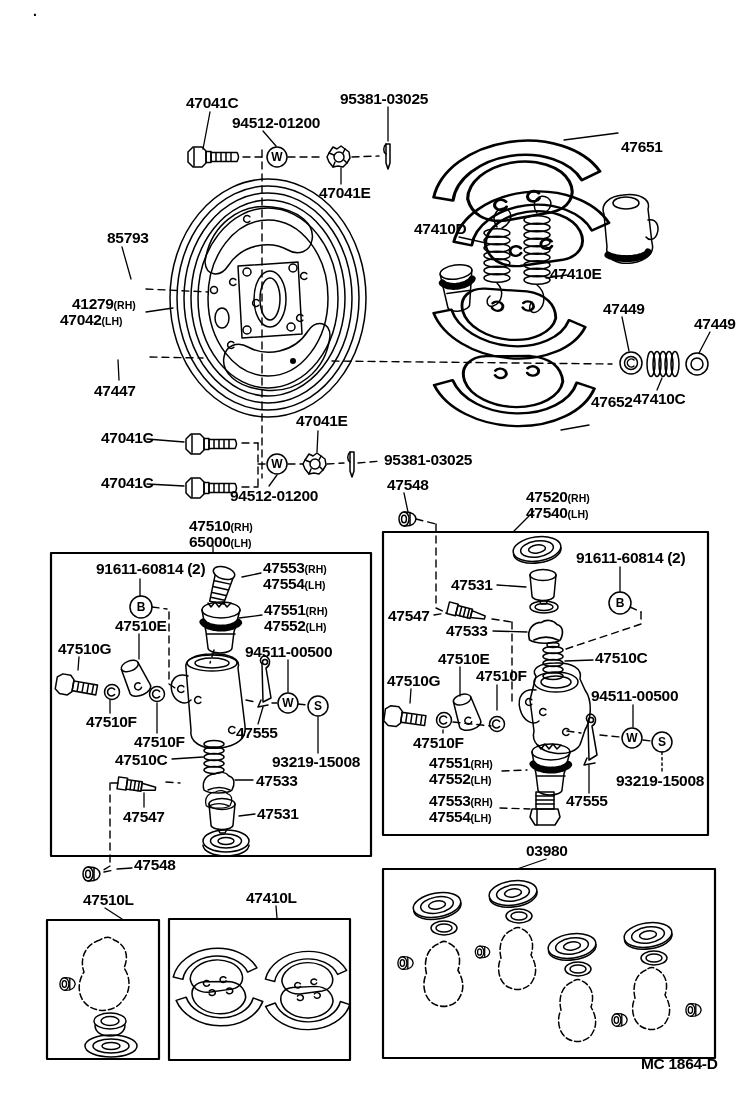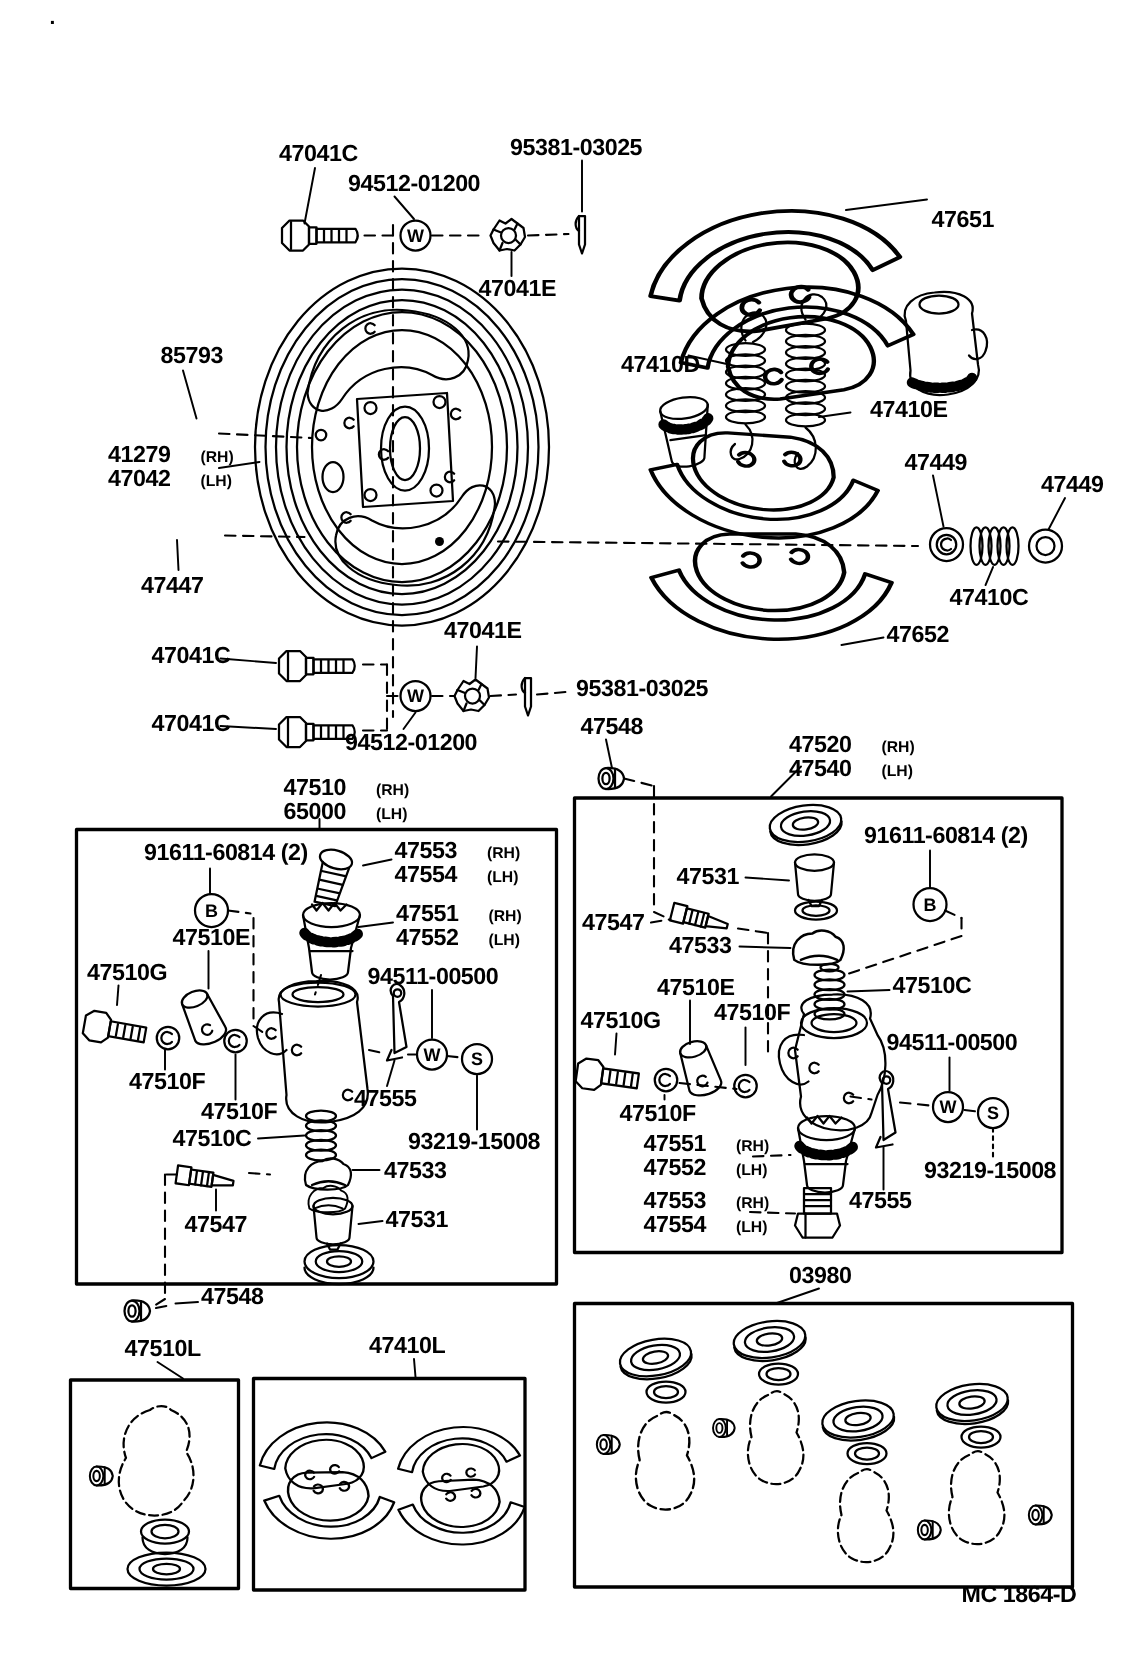--- a/index.html
+++ b/index.html
@@ -584,7 +584,7 @@
 <div class="lbl" style="left:72px;top:312px"><span>47042</span><span class="side">(LH)</span></div>
 <div class="lbl" style="left:94px;top:383px">47447</div>
 
-<div class="lbl" style="left:414px;top:236px">47410D</div>
+<div class="lbl" style="left:414px;top:221px">47410D</div>
 <div class="lbl" style="left:580px;top:266px">47410E</div>
 <div class="lbl" style="left:603px;top:301px">47449</div>
 <div class="lbl" style="left:694px;top:316px">47449</div>

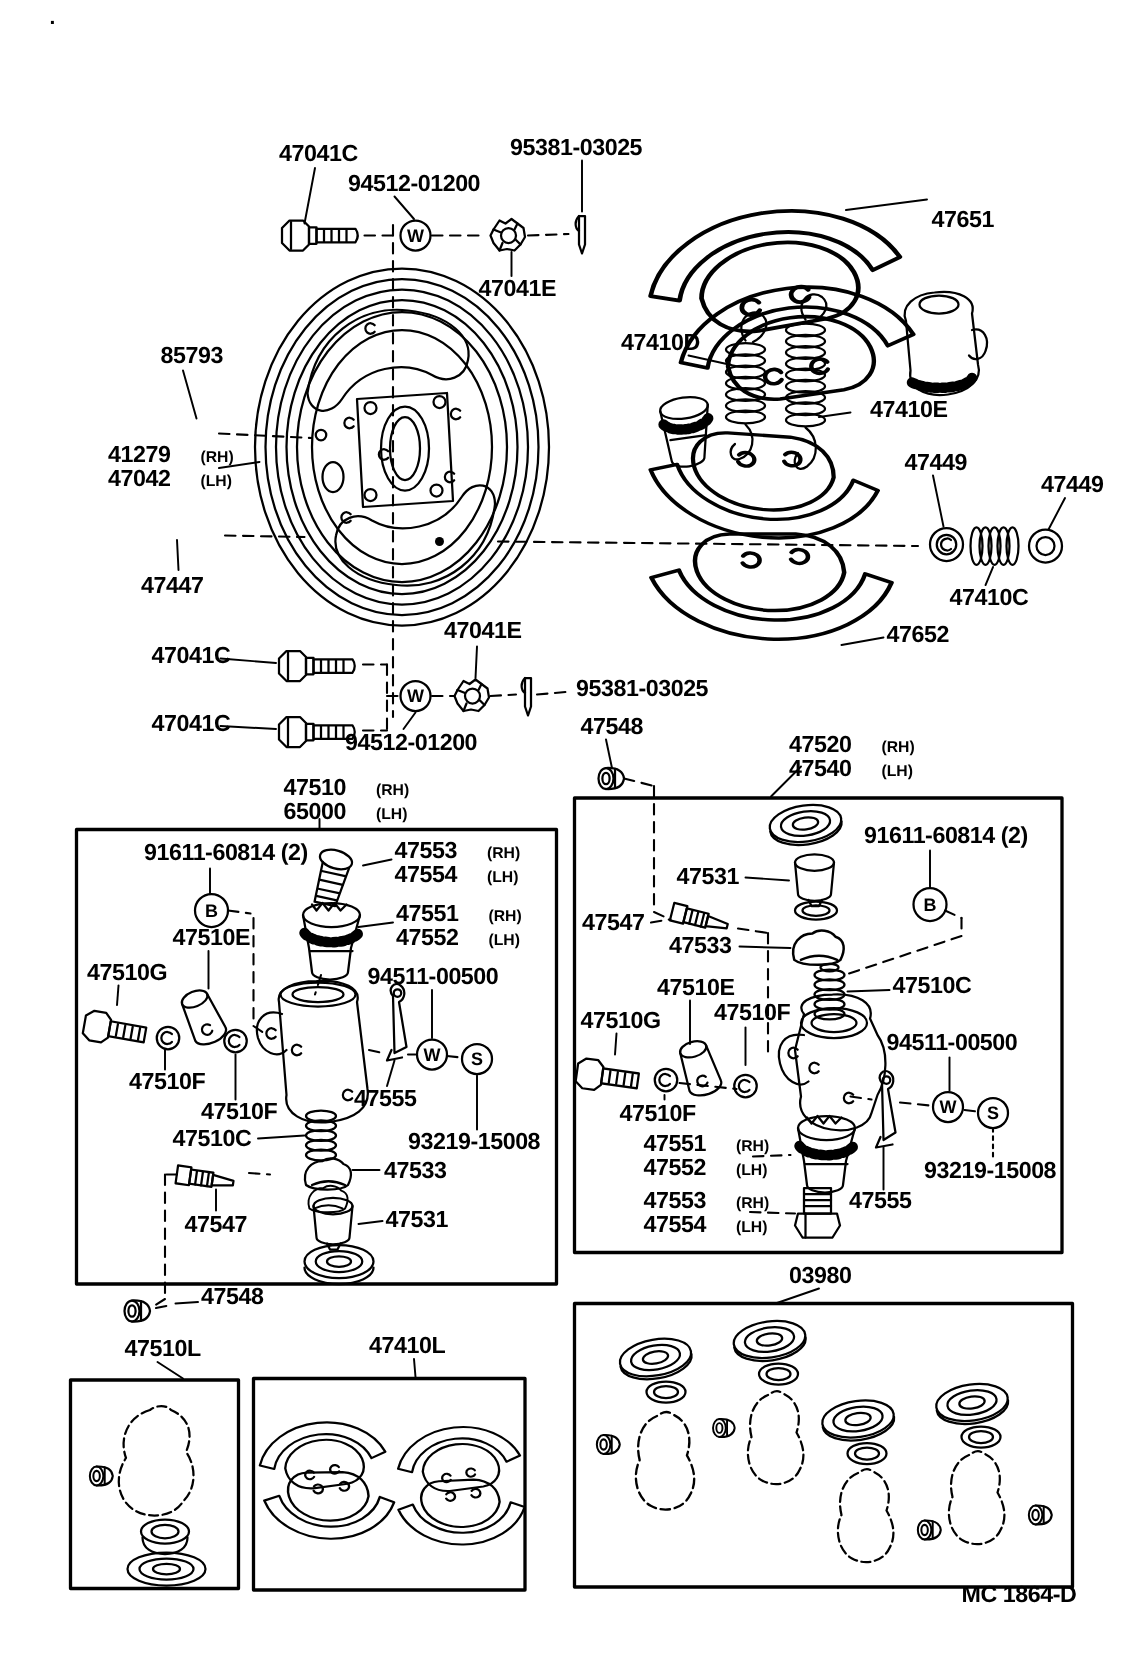--- a/index.html
+++ b/index.html
@@ -585,7 +585,7 @@
 <div class="lbl" style="left:94px;top:383px">47447</div>
 
 <div class="lbl" style="left:414px;top:221px">47410D</div>
-<div class="lbl" style="left:580px;top:266px">47410E</div>
+<div class="lbl" style="left:550px;top:266px">47410E</div>
 <div class="lbl" style="left:603px;top:301px">47449</div>
 <div class="lbl" style="left:694px;top:316px">47449</div>
 <div class="lbl" style="left:633px;top:391px">47410C</div>

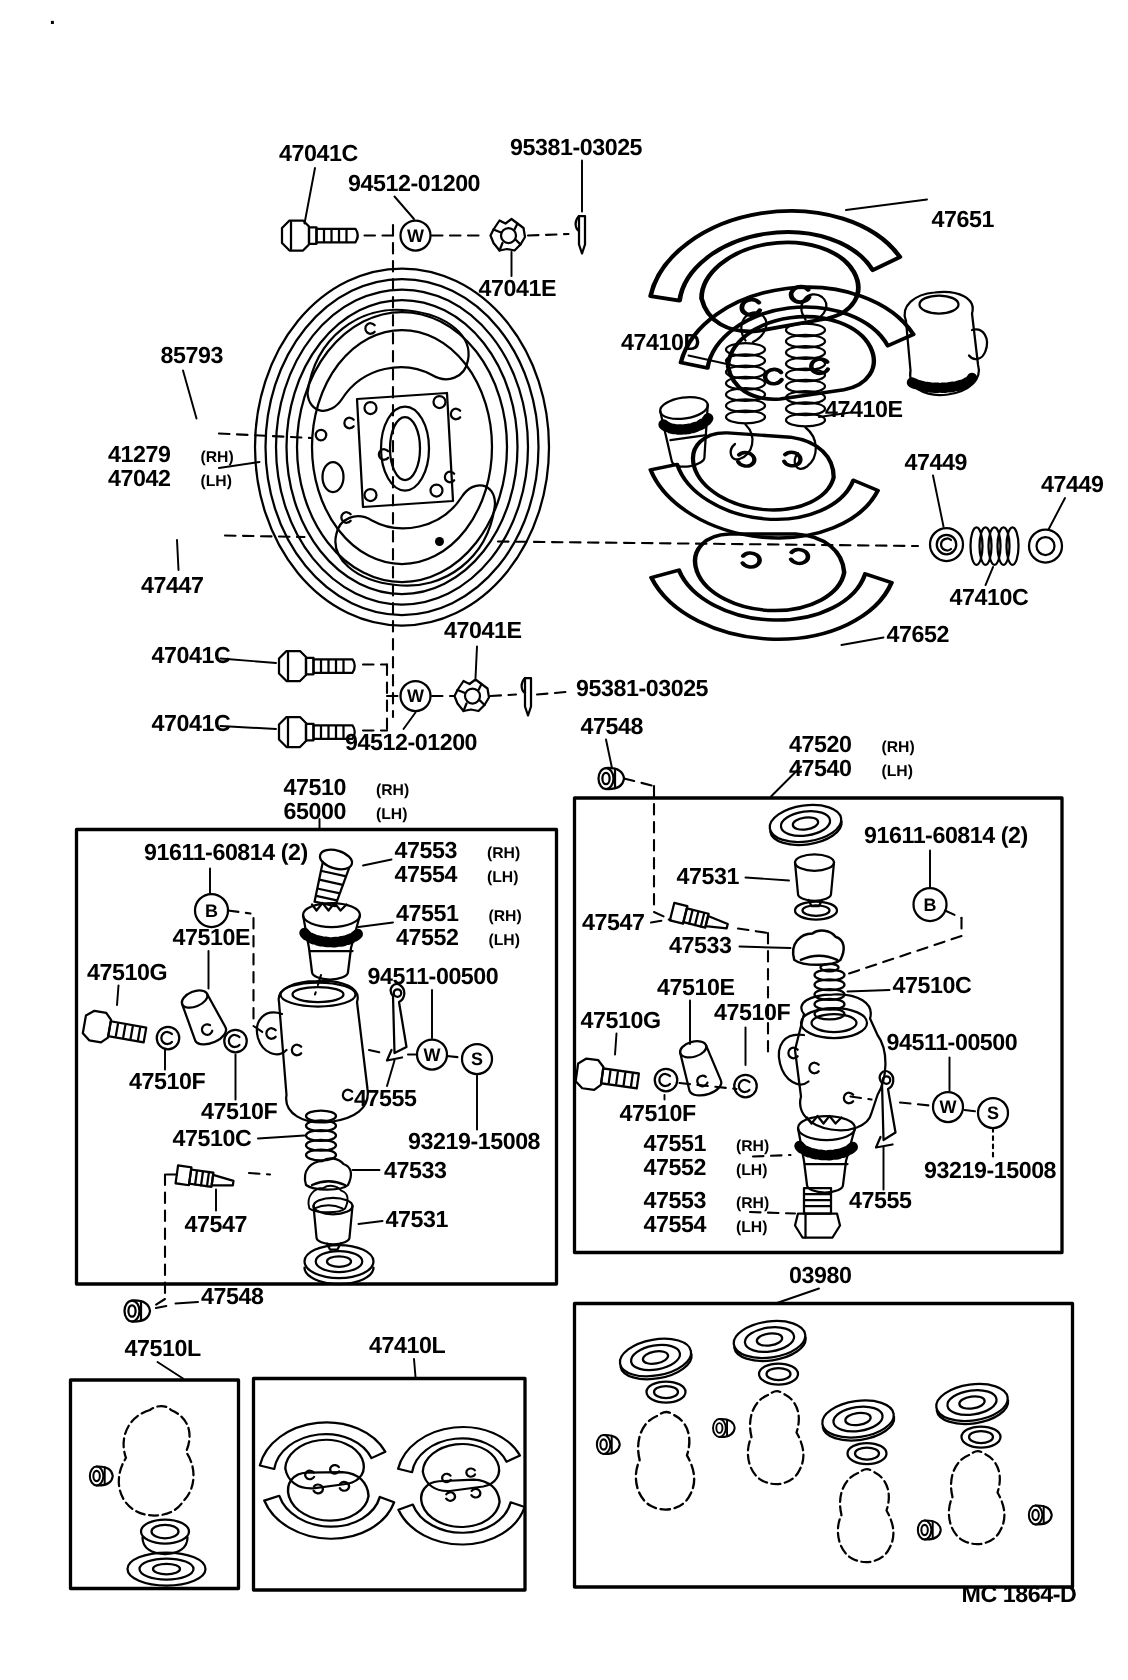--- a/index.html
+++ b/index.html
@@ -17,7 +17,7 @@
   svg.art .bootdash path{stroke-dasharray:6 3;}
   .lbl{position:absolute;font:700 15.5px "Liberation Sans",sans-serif;letter-spacing:-0.3px;
        color:#000;white-space:nowrap;line-height:1;}
-  .lbl .side{font-size:10.5px;letter-spacing:0;padding-left:20px;}
+  .lbl .side{font-size:10.5px;letter-spacing:0;}
   .dotmark{position:absolute;font:700 14px "Liberation Sans",sans-serif;color:#000;line-height:1;}
 </style>
 </head>

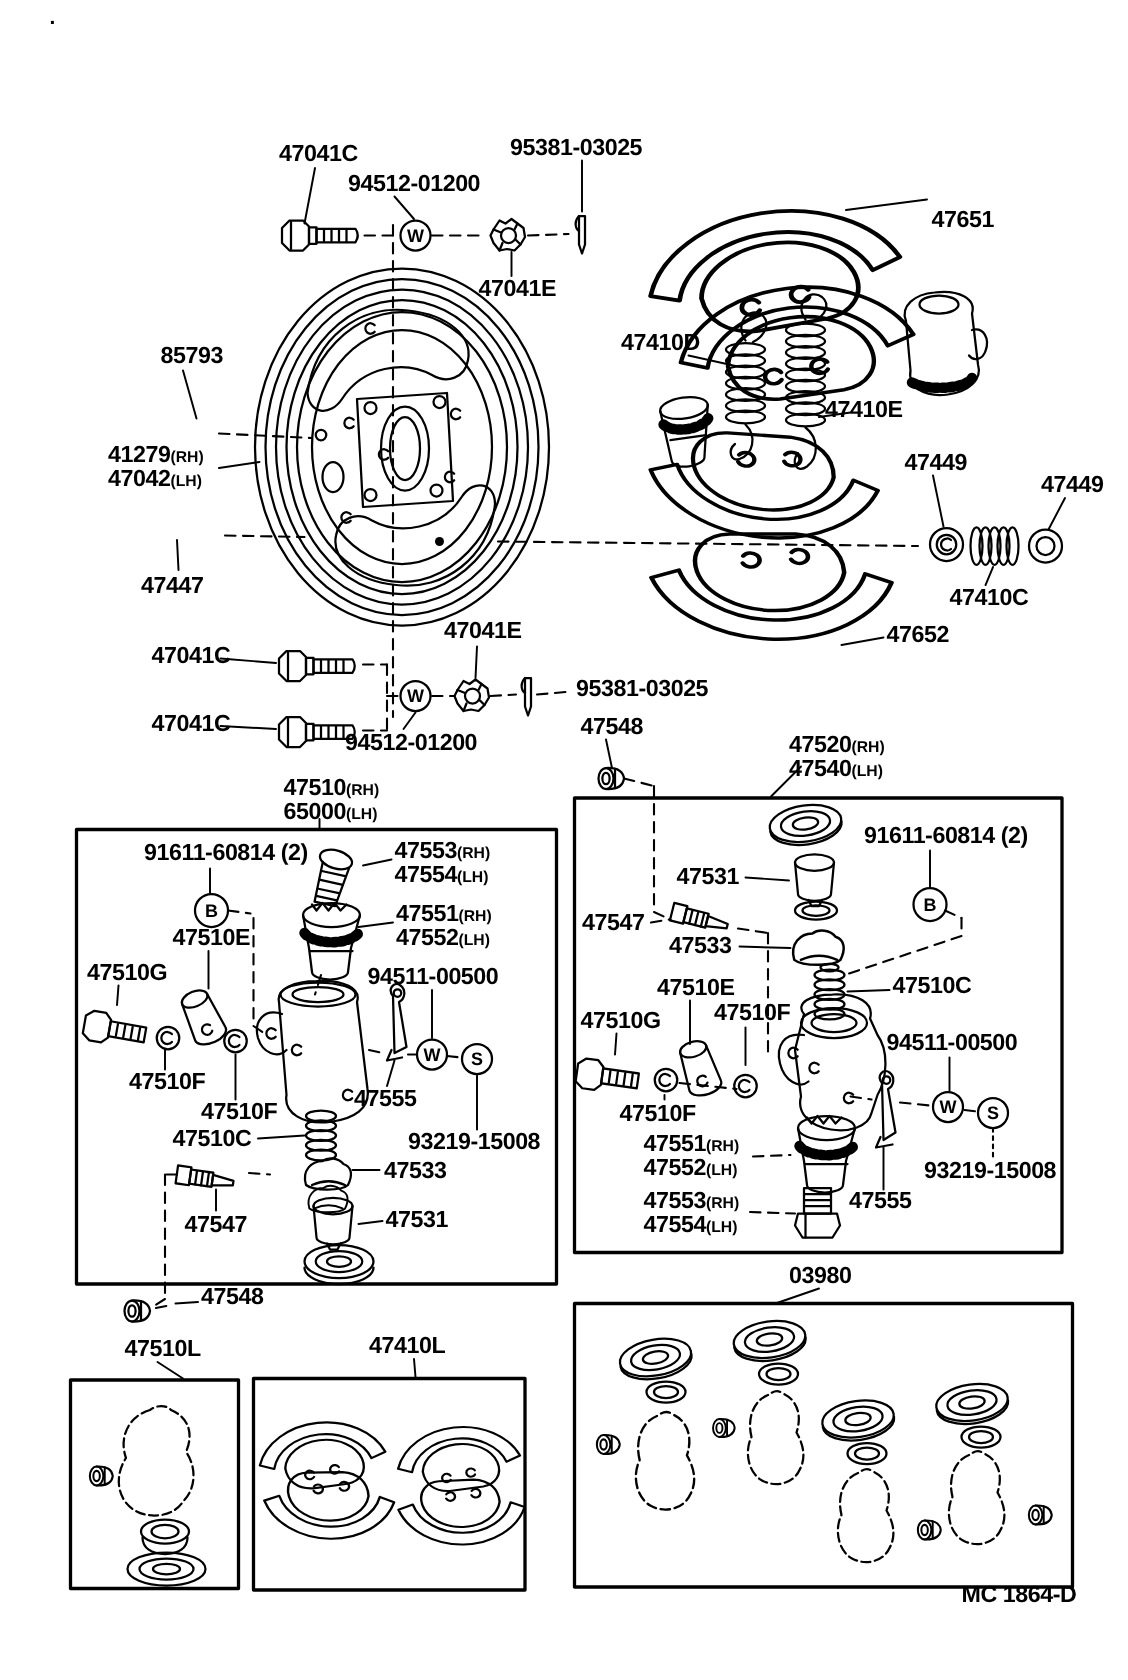--- a/index.html
+++ b/index.html
@@ -581,7 +581,7 @@
 
 <div class="lbl" style="left:107px;top:230px">85793</div>
 <div class="lbl" style="left:72px;top:296px"><span>41279</span><span class="side">(RH)</span></div>
-<div class="lbl" style="left:72px;top:312px"><span>47042</span><span class="side">(LH)</span></div>
+<div class="lbl" style="left:60px;top:312px"><span>47042</span><span class="side">(LH)</span></div>
 <div class="lbl" style="left:94px;top:383px">47447</div>
 
 <div class="lbl" style="left:414px;top:221px">47410D</div>

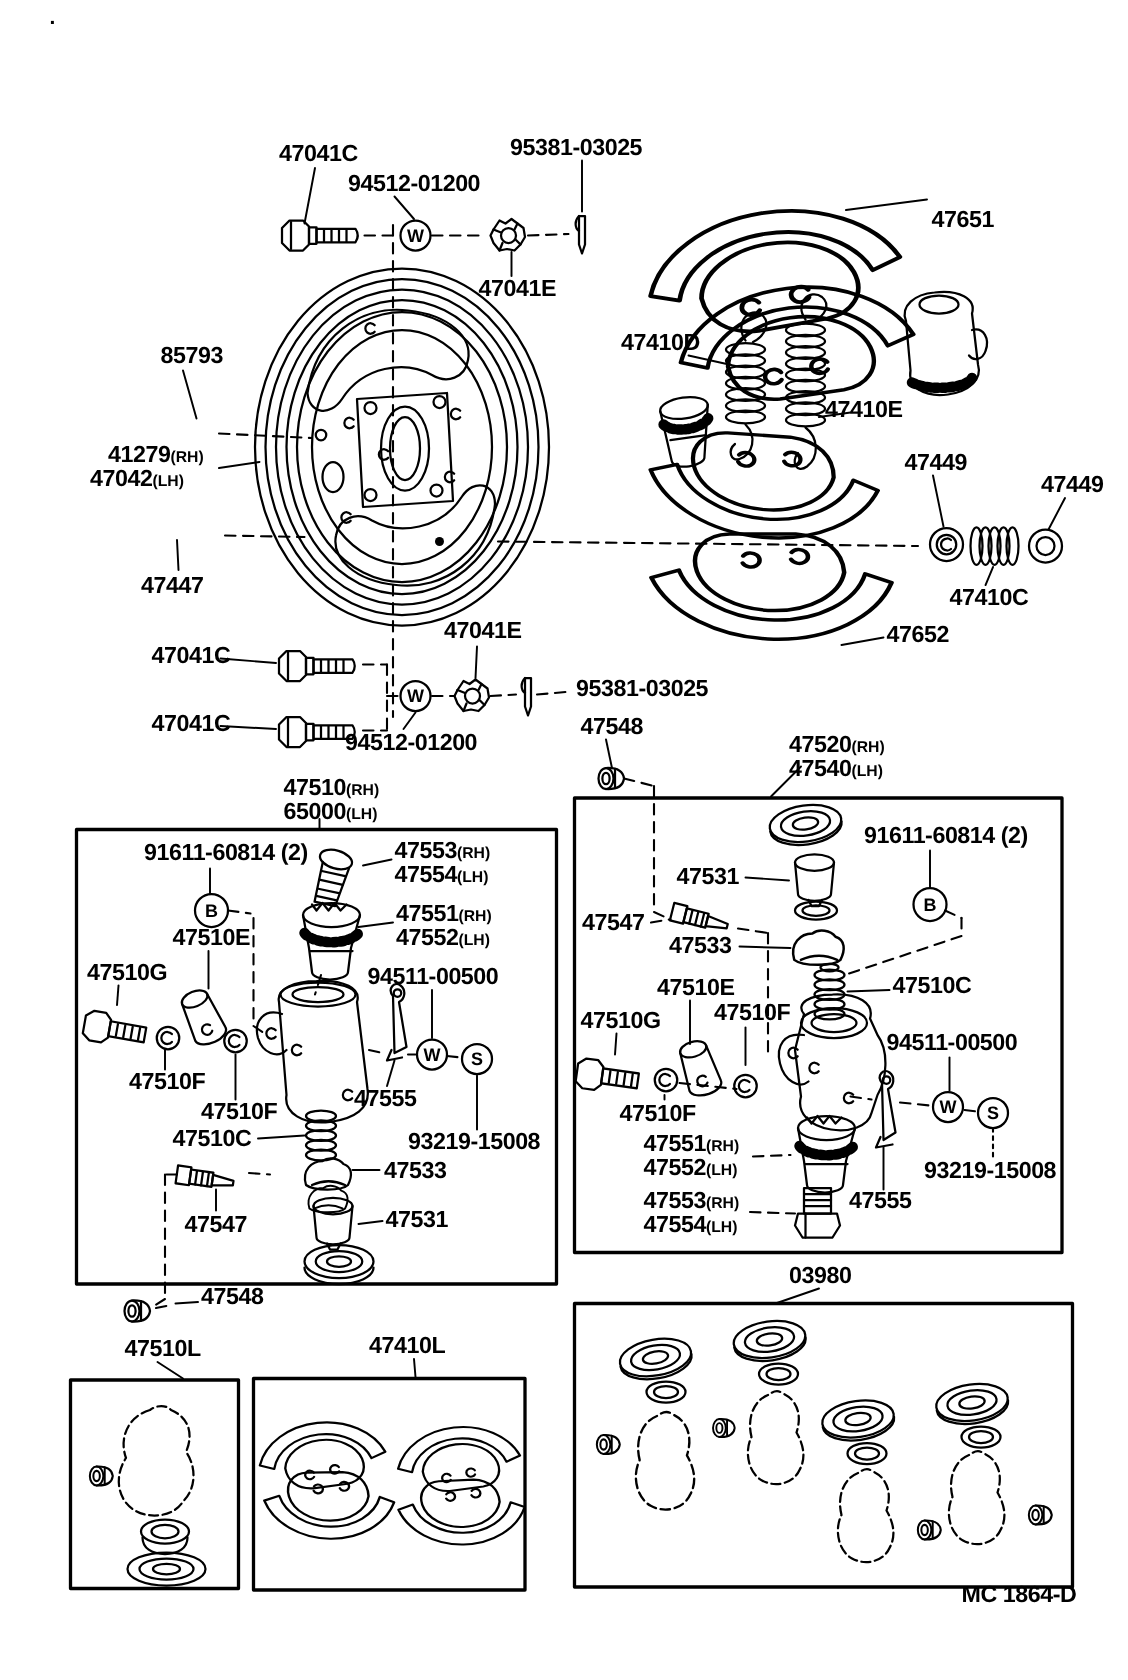--- a/index.html
+++ b/index.html
@@ -589,7 +589,7 @@
 <div class="lbl" style="left:603px;top:301px">47449</div>
 <div class="lbl" style="left:694px;top:316px">47449</div>
 <div class="lbl" style="left:633px;top:391px">47410C</div>
-<div class="lbl" style="left:591px;top:416px">47652</div>
+<div class="lbl" style="left:591px;top:394px">47652</div>
 
 <div class="lbl" style="left:296px;top:413px">47041E</div>
 <div class="lbl" style="left:101px;top:430px">47041C</div>

